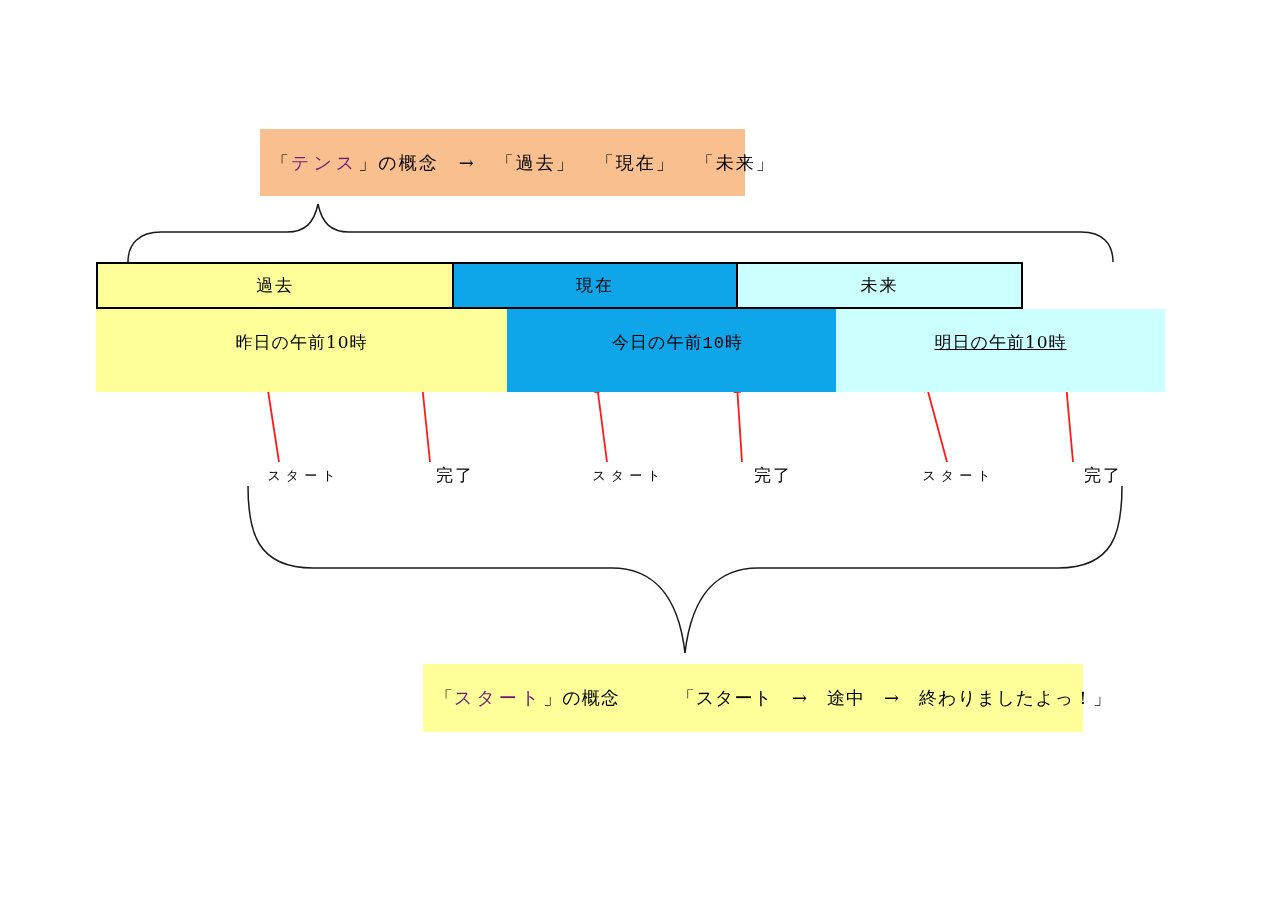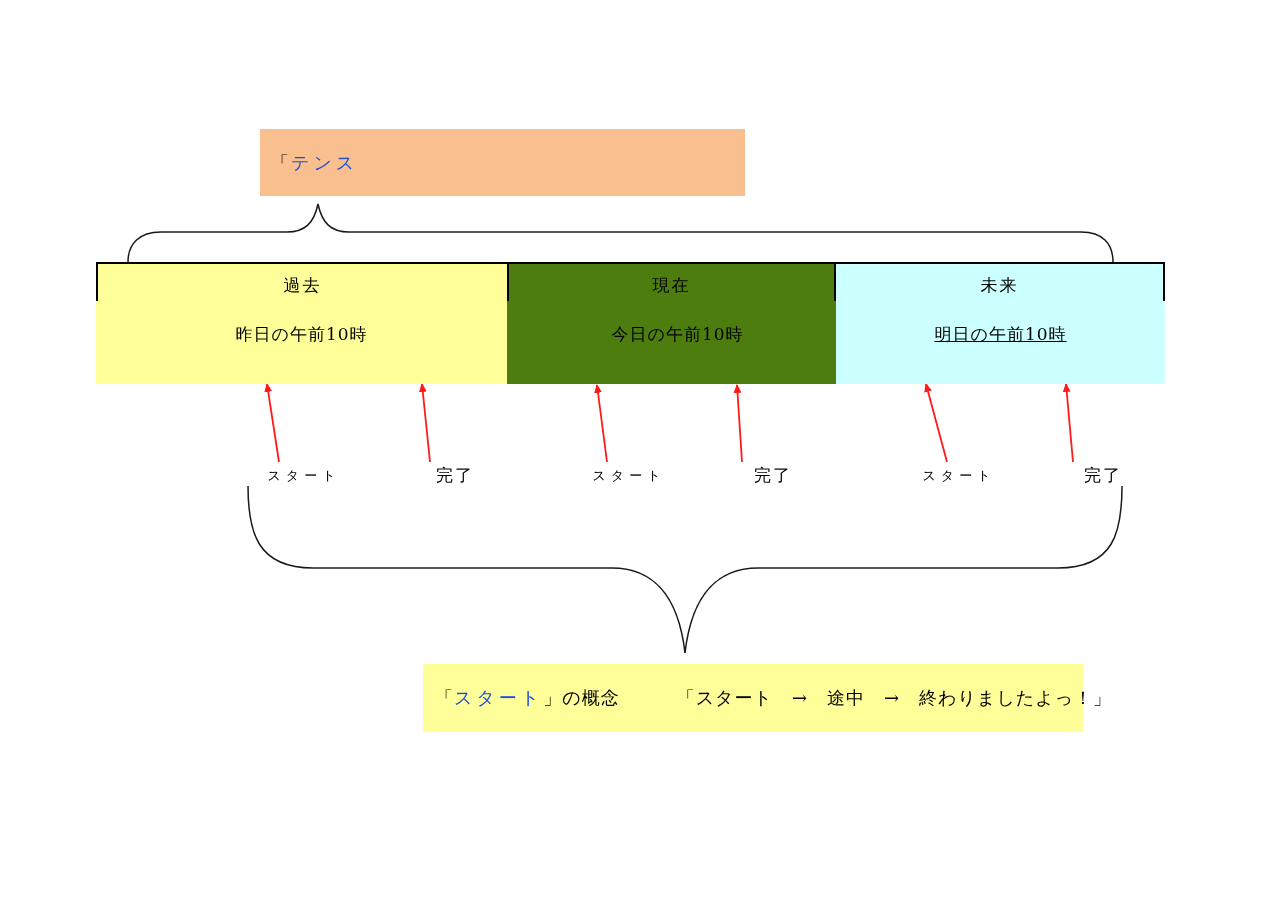--- a/index.html
+++ b/index.html
@@ -31,7 +31,7 @@
     padding-left:12px;box-sizing:border-box;
     letter-spacing:1px;
   }
-  .red-kw{color:#1d4ed8;letter-spacing:4px;}
+  .red-kw{color:#701a75;letter-spacing:4px;}
 
   
   #tl-header{

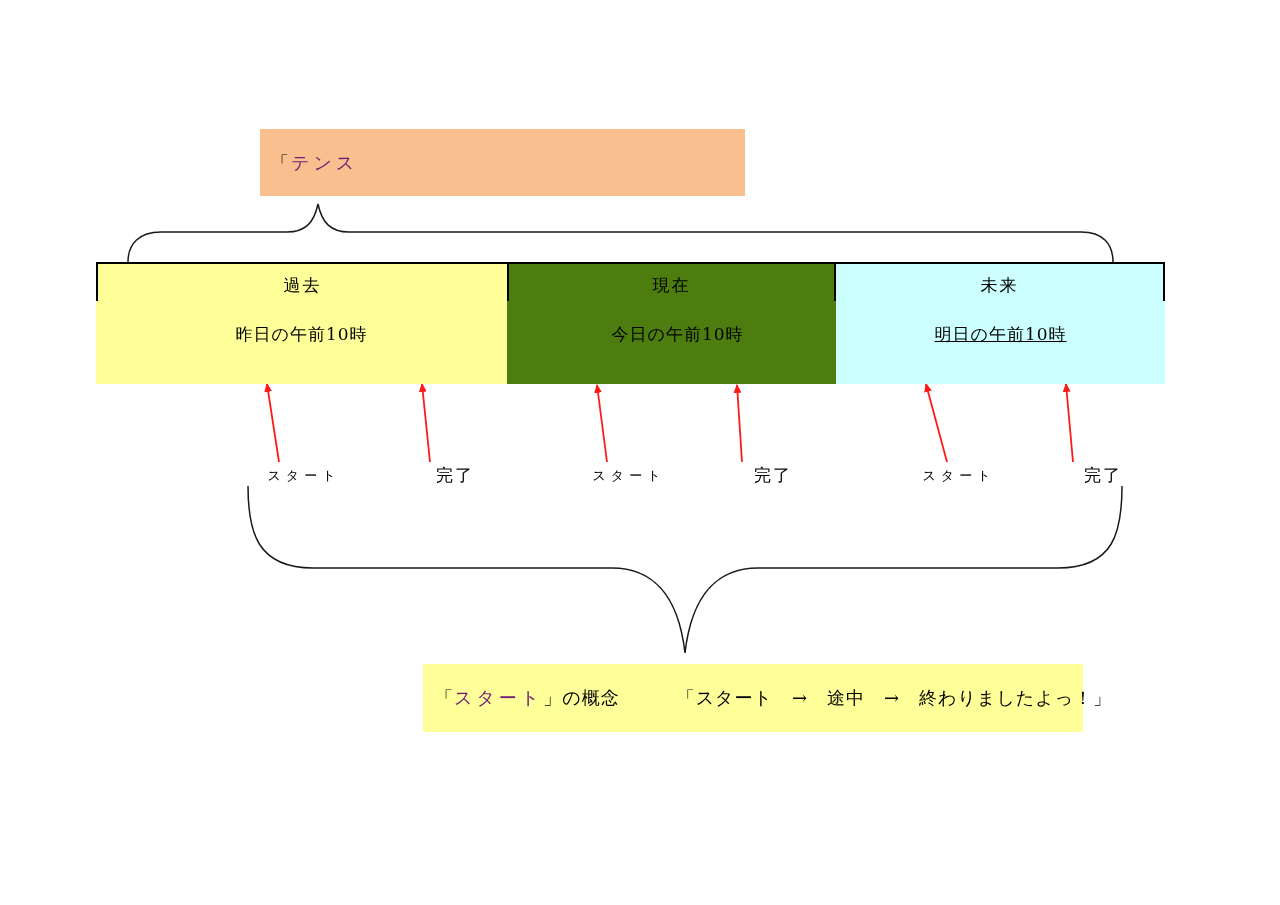--- a/index.html
+++ b/index.html
@@ -109,7 +109,7 @@
   </svg>
 
   <div class="concept-box" id="tense-box">
-    <span>「</span><span class="red-kw">テンス</span>
+    <span>「</span><span class="red-kw">テンス</span><span>」の概念　→　「過去」　「現在」　「未来」</span>
   </div>
 
   <div id="tl-header">

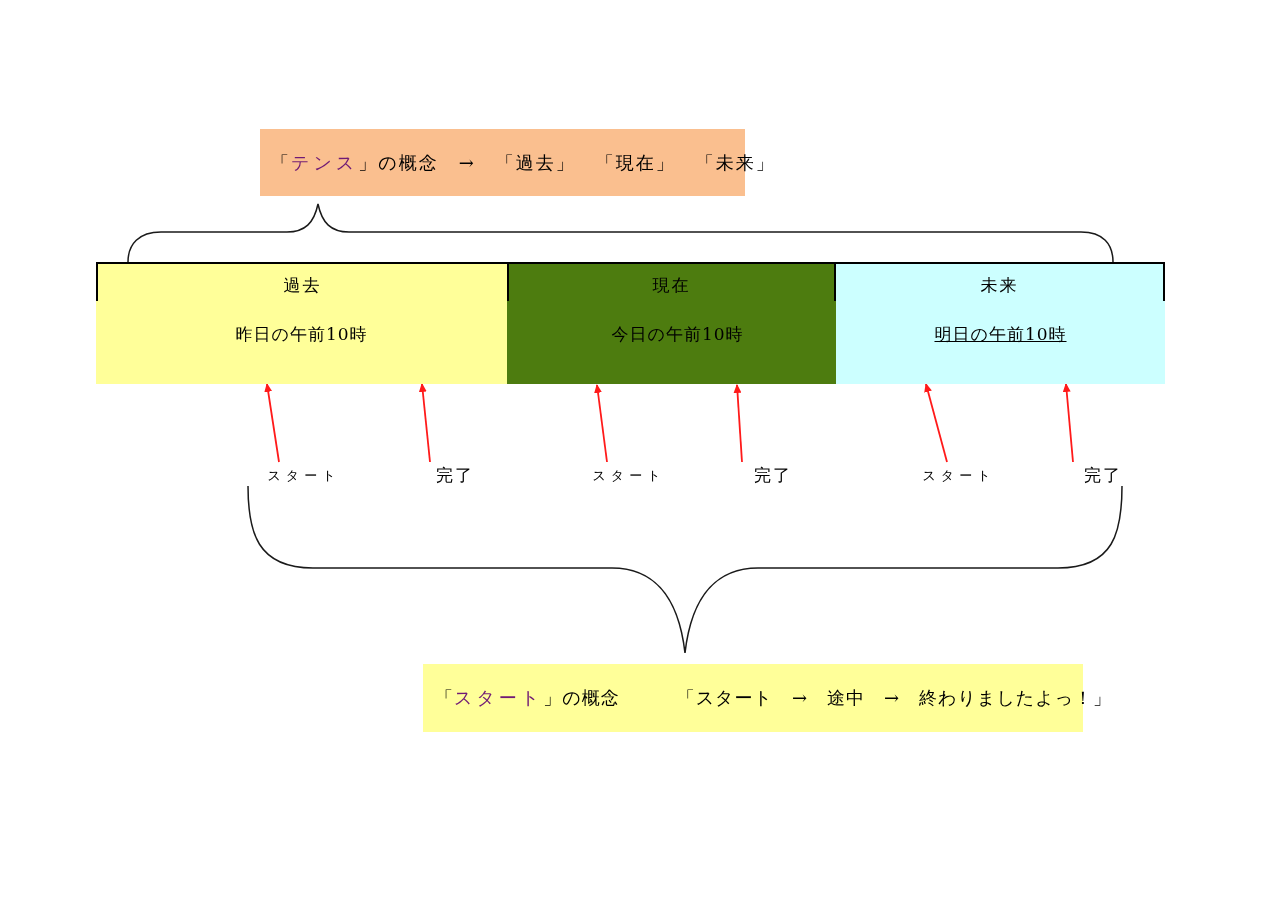--- a/index.html
+++ b/index.html
@@ -35,7 +35,7 @@
 
   
   #tl-header{
-    position:absolute;left:96px;top:262px;width:1069px;height:47px;
+    position:absolute;left:96px;top:262px;width:927px;height:47px;
     display:flex;box-sizing:border-box;
     border:2px solid #000;
   }

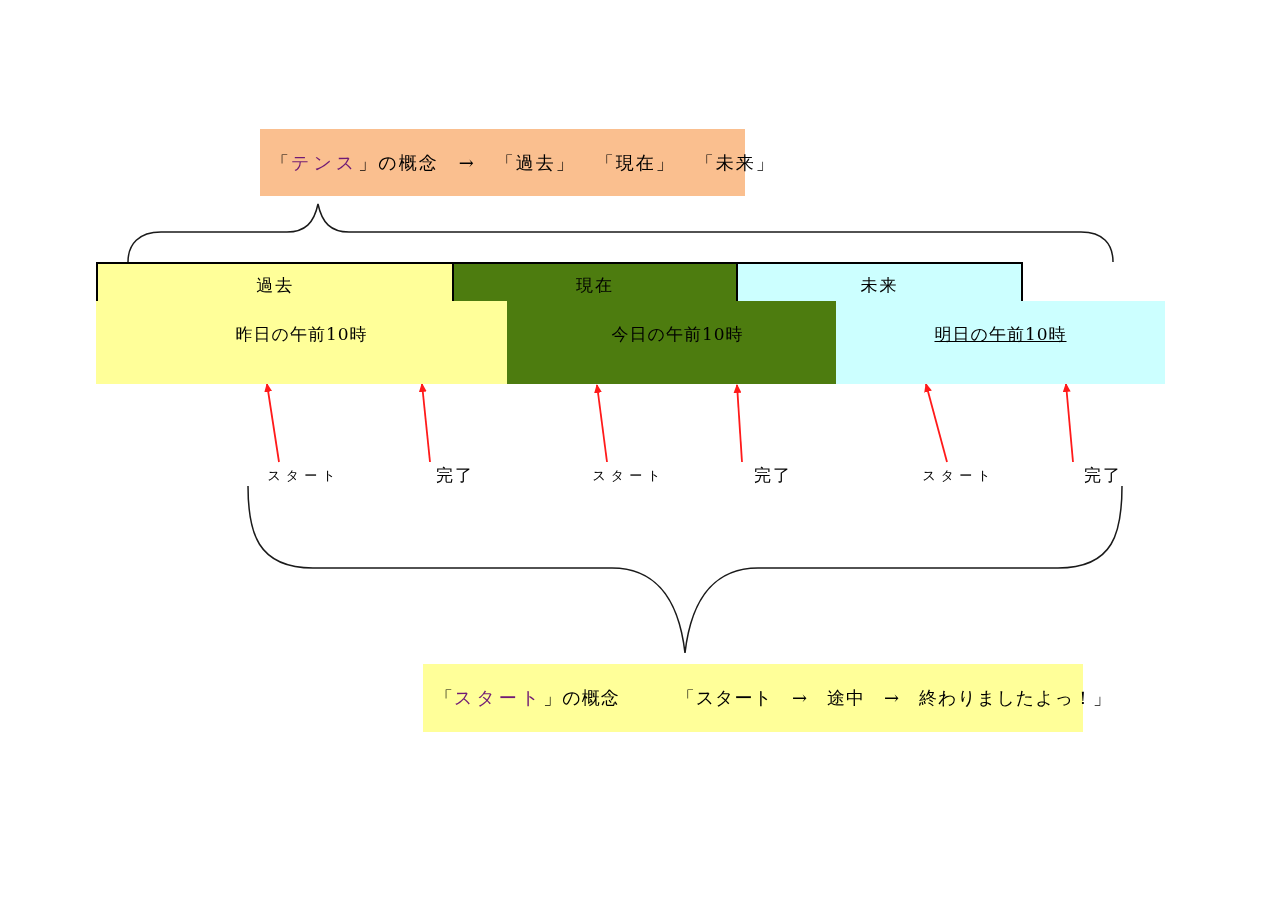--- a/index.html
+++ b/index.html
@@ -62,7 +62,7 @@
   .bcell.c1{width:329px;padding-left:12px;}
   .bcell.c2{width:329px;text-decoration:underline;}
   .bg-past{background:#FFFF99;}
-  .bg-present{background:#4d7c0f;}
+  .bg-present{background:#0ea5e9;font-family:Liberation Mono, monospace;}
   .bg-future{background:#CCFFFF;}
 
   

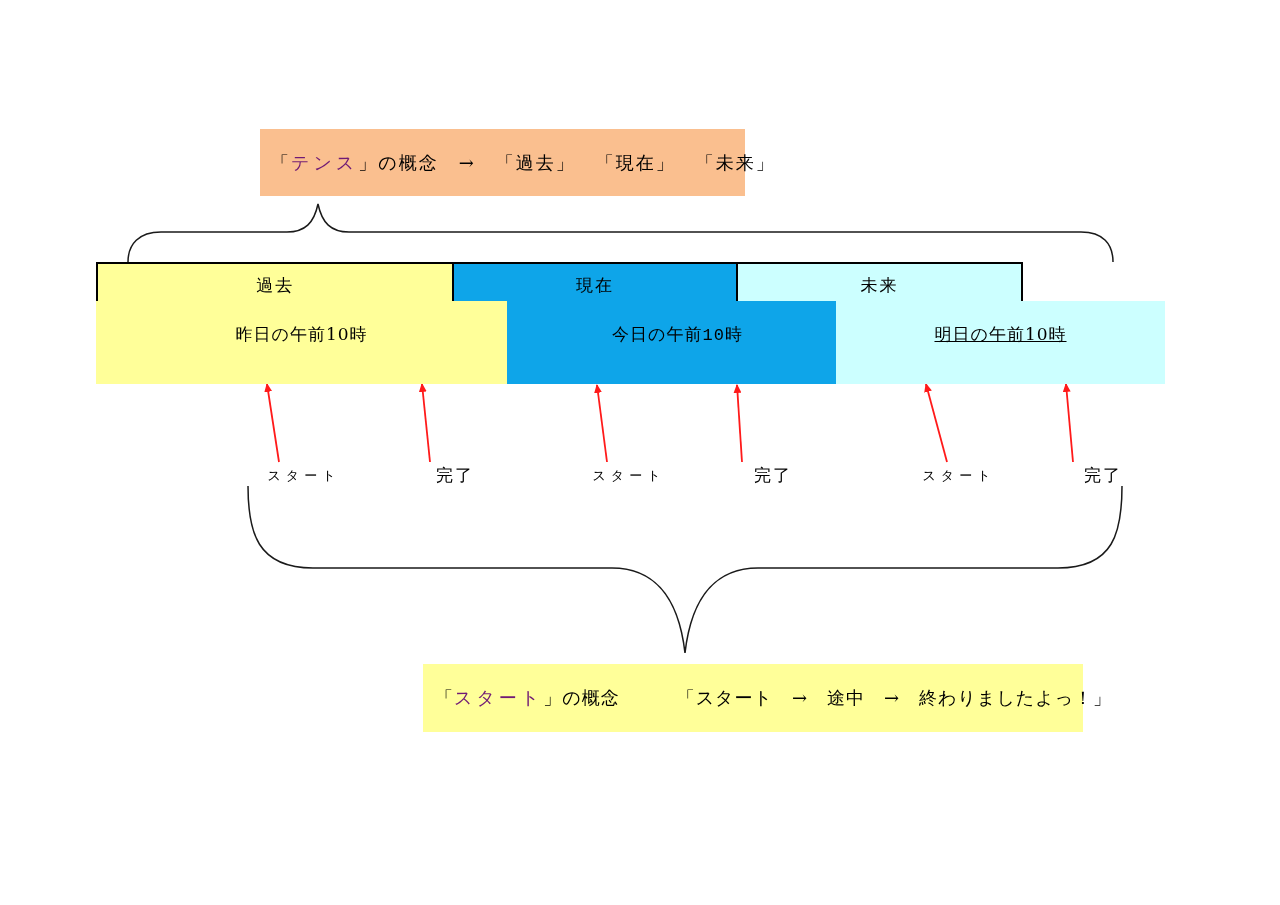--- a/index.html
+++ b/index.html
@@ -49,7 +49,7 @@
   .hcell.c2{width:327px;}
 
   #tl-body{
-    position:absolute;left:96px;top:301px;width:1069px;height:83px;
+    position:absolute;left:96px;top:309px;width:1069px;height:83px;
     display:flex;
   }
   .bcell{

